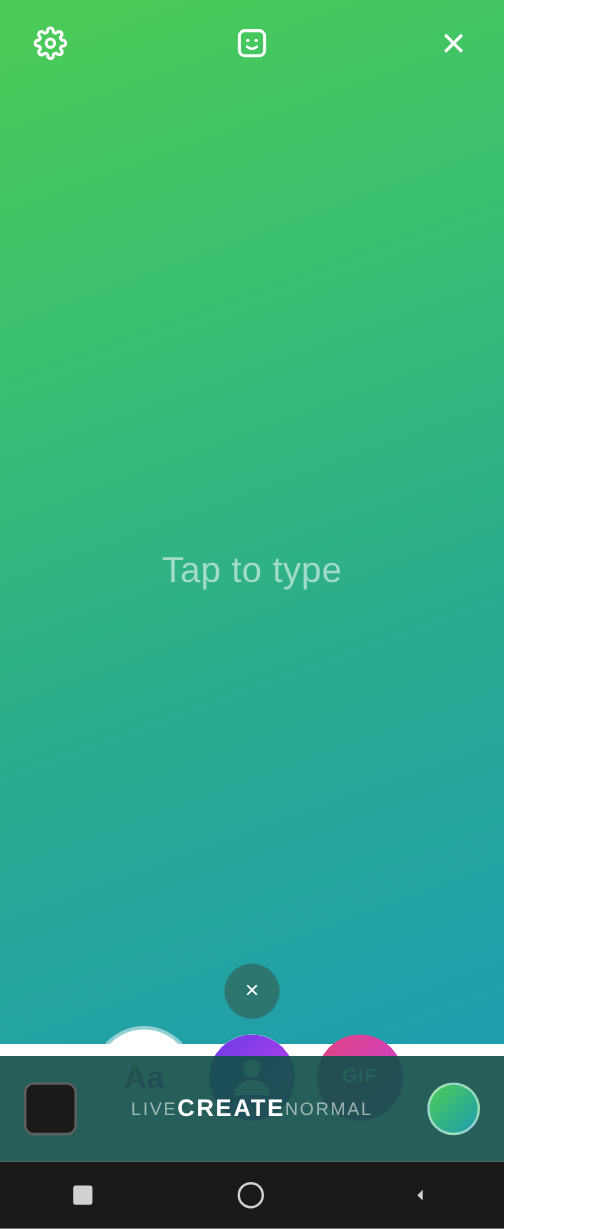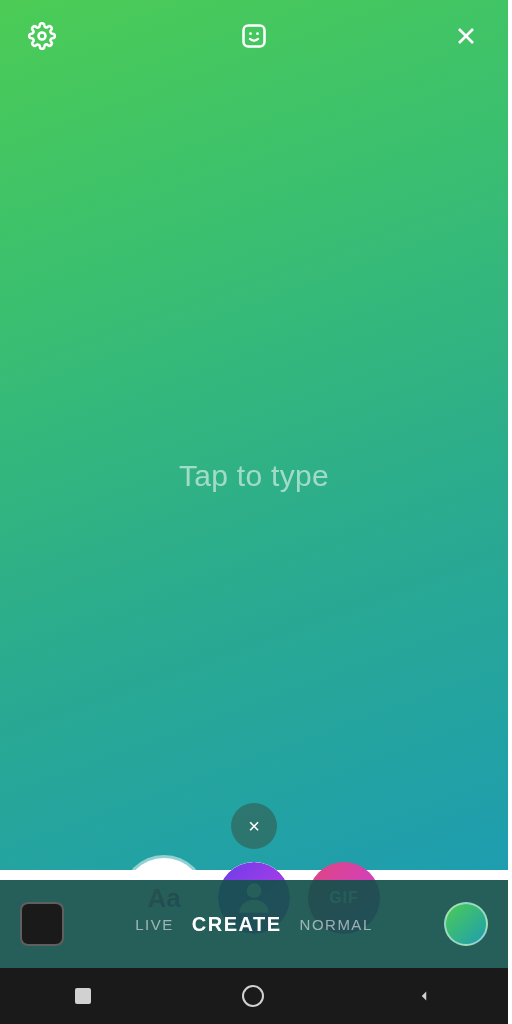--- a/index.html
+++ b/index.html
@@ -11,7 +11,7 @@
     }
 
     .screen {
-      width: 508px;
+      width: 420px;
       height: 1024px;
       display: flex;
       flex-direction: column;

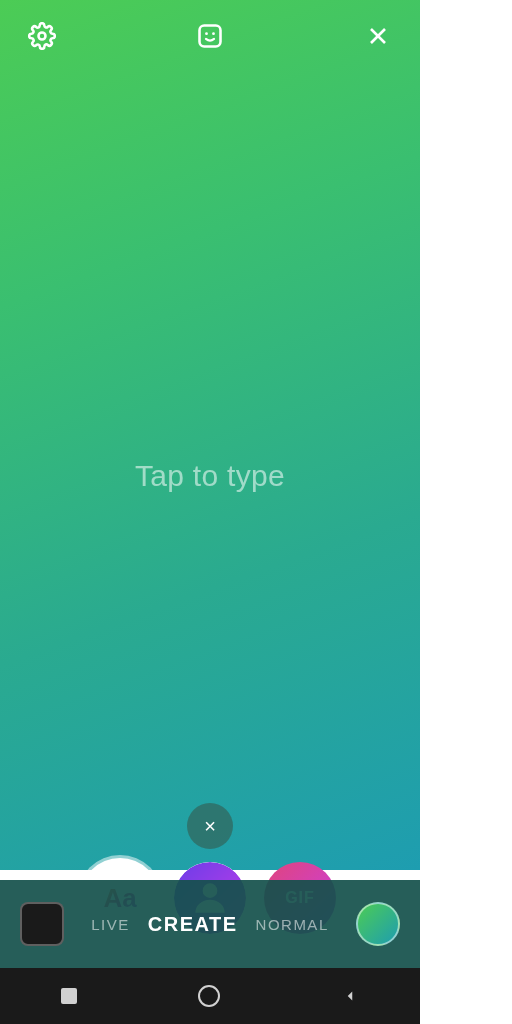--- a/index.html
+++ b/index.html
@@ -197,7 +197,6 @@
     .mode-tabs {
       display: flex;
       align-items: center;
-      gap: 18px;
       justify-content: space-between;
     }
 

